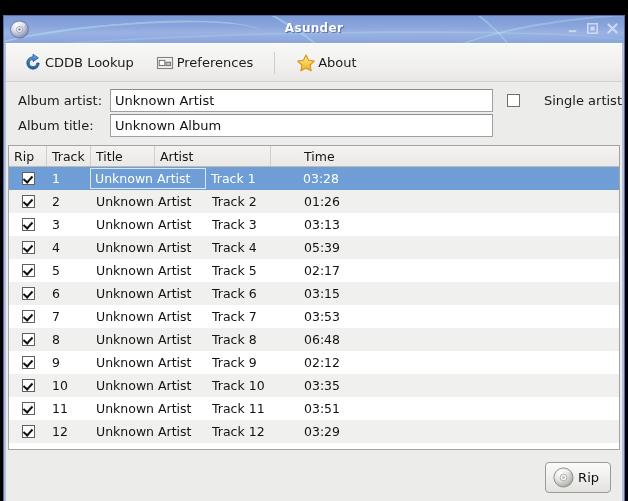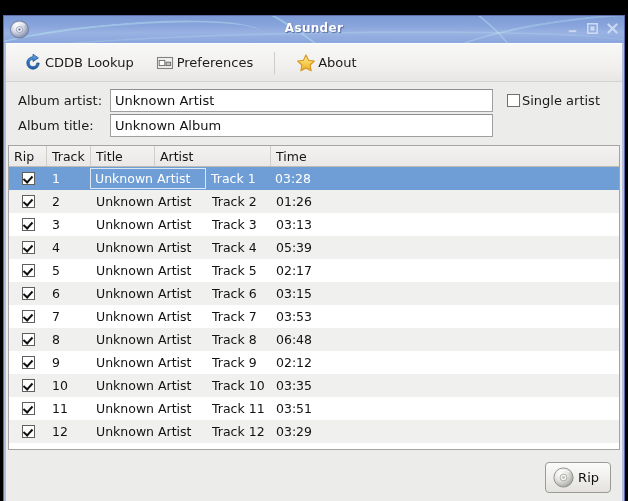--- a/index.html
+++ b/index.html
@@ -155,7 +155,7 @@
   .chkwrap {
     display: flex;
     align-items: center;
-    gap: 2px;
+    gap: 24px;
     margin-left: 14px;
     font-size: 13px;
     color: #1b1b1b;

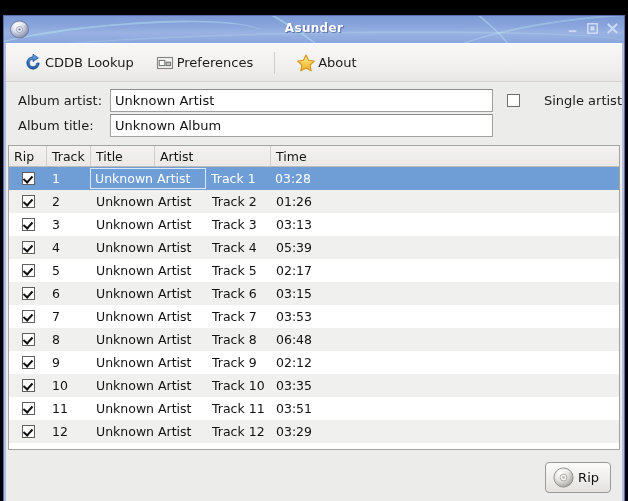--- a/index.html
+++ b/index.html
@@ -202,7 +202,7 @@
   .c-track { width: 44px;  flex: 0 0 44px; }
   .c-artist{ width: 116px; flex: 0 0 116px; }
   .c-title { width: 64px;  flex: 0 0 64px; }
-  .c-time  { flex: 1 1 auto; border-right: none; }
+  .c-time  { flex: 1 1 auto; border-right: none; margin-left: 28px; }
 
   #listbody {
     flex: 1 1 auto;

